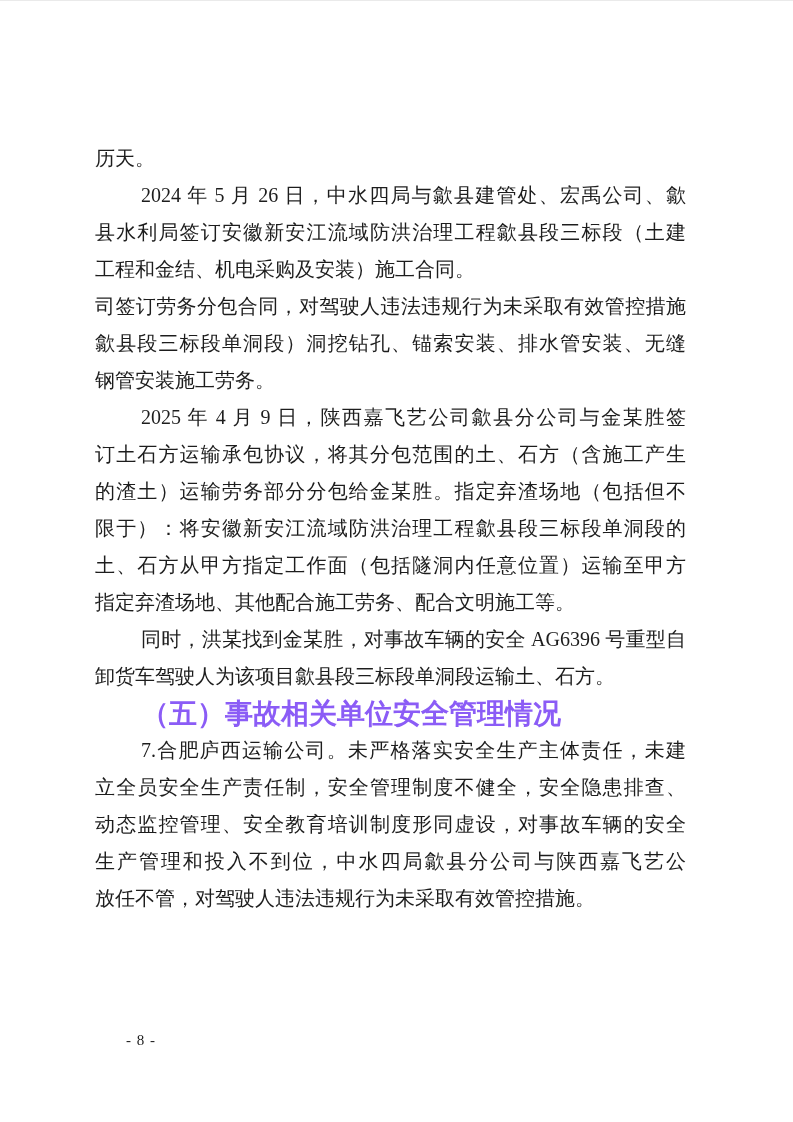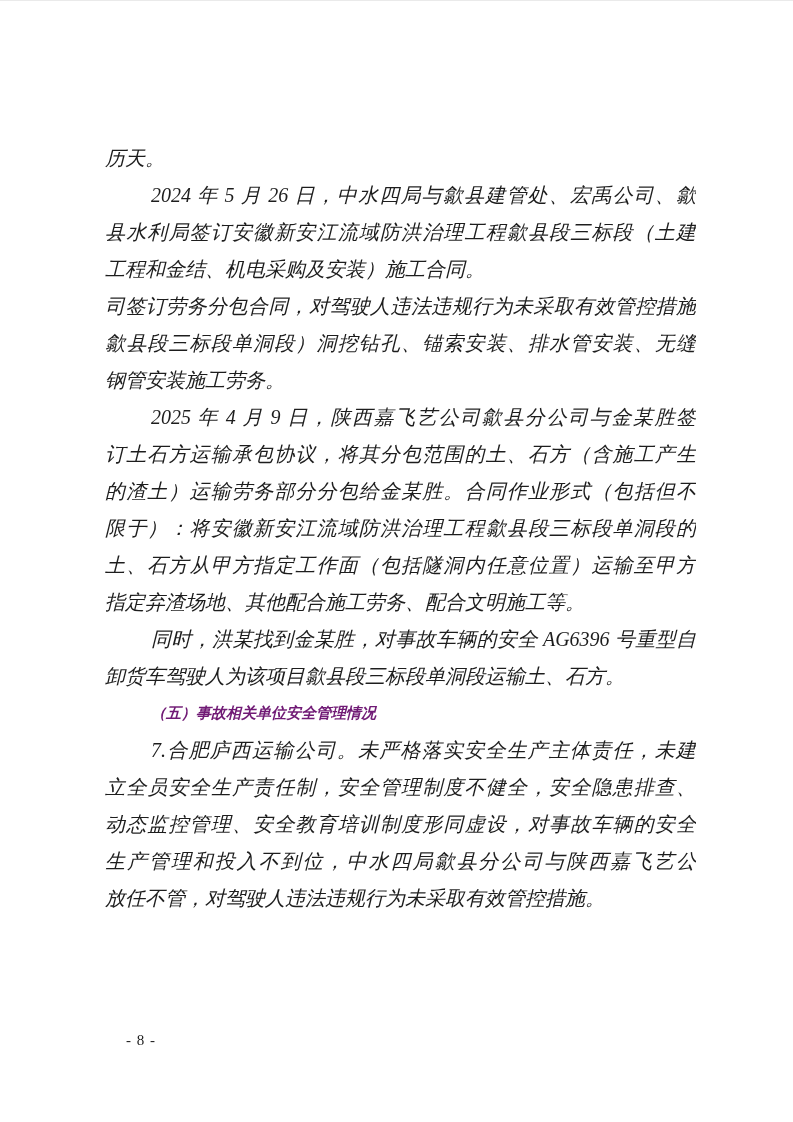--- a/index.html
+++ b/index.html
@@ -25,12 +25,11 @@
   }
   .content {
     position: absolute;
-    left: 105px;
+    left: 95px;
     top: 140px;
     width: 591px;
     color: #1d1d1d;
     font-size: 20px;
-    font-style: italic;
   }
   .block { margin: 0; padding: 0; }
   .line {

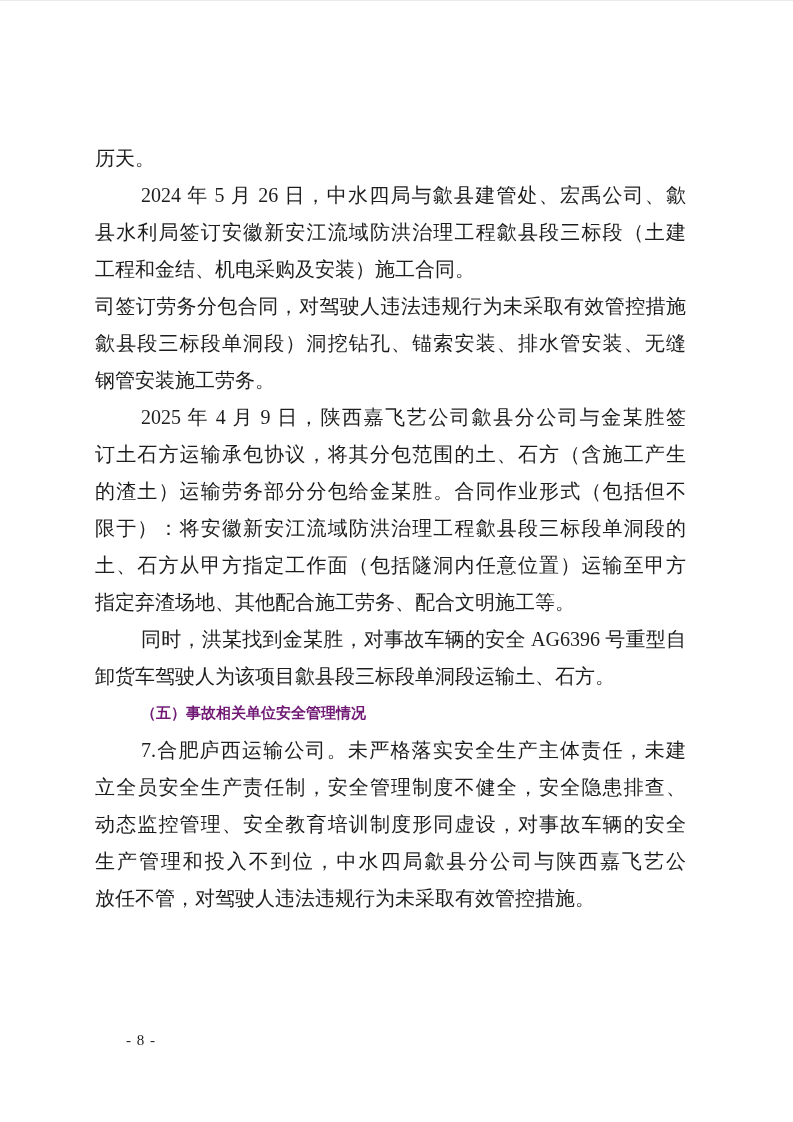--- a/index.html
+++ b/index.html
@@ -86,7 +86,7 @@
       <div class="block body">
         <div class="line indent">2025 年 4 月 9 日，陕西嘉飞艺公司歙县分公司与金某胜签</div>
         <div class="line">订土石方运输承包协议，将其分包范围的土、石方（含施工产生</div>
-        <div class="line">的渣土）运输劳务部分分包给金某胜。合同作业形式（包括但不</div>
+        <div class="line">的渣土）运输劳务部分分包给金某胜。指定弃渣场地（包括但不</div>
         <div class="line">限于）：将安徽新安江流域防洪治理工程歙县段三标段单洞段的</div>
         <div class="line">土、石方从甲方指定工作面（包括隧洞内任意位置）运输至甲方</div>
         <div class="line last">指定弃渣场地、其他配合施工劳务、配合文明施工等。</div>

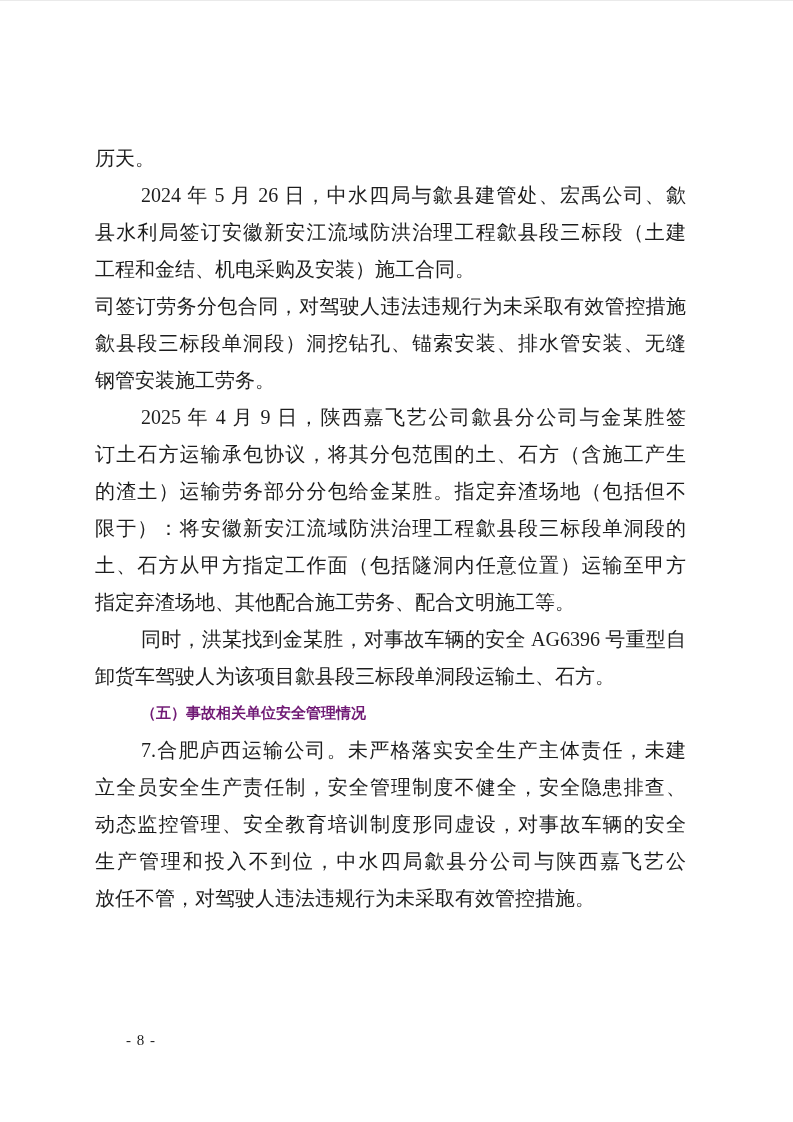--- a/index.html
+++ b/index.html
@@ -49,8 +49,8 @@
   }
   .block.heading .line {
     font-weight: 700;
-    color: #701a75;
-    font-size: 15px;
+    color: #8b5cf6;
+    font-size: 28px;
     text-align: right;
     text-align-last: left;
   }

